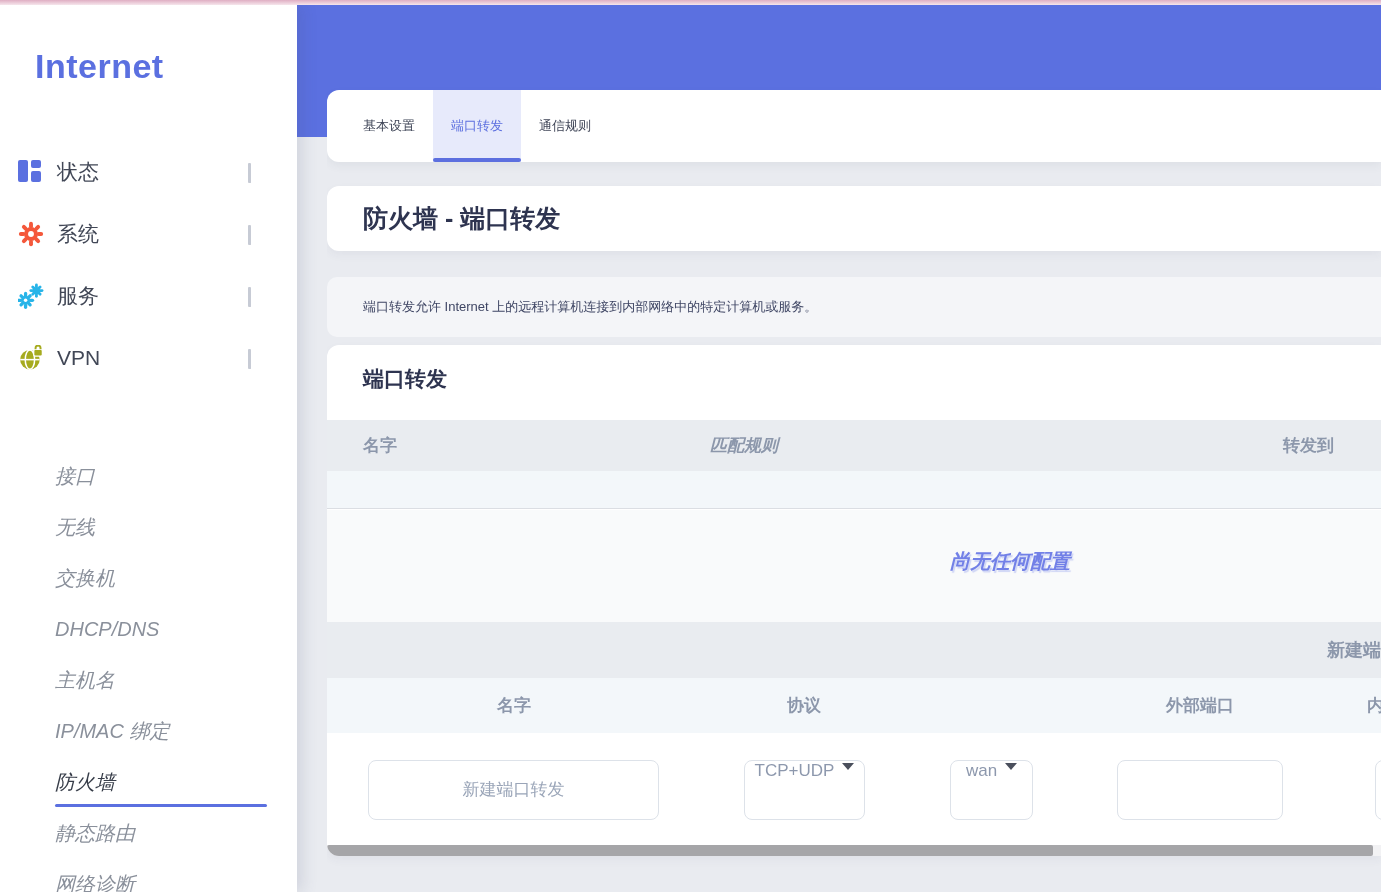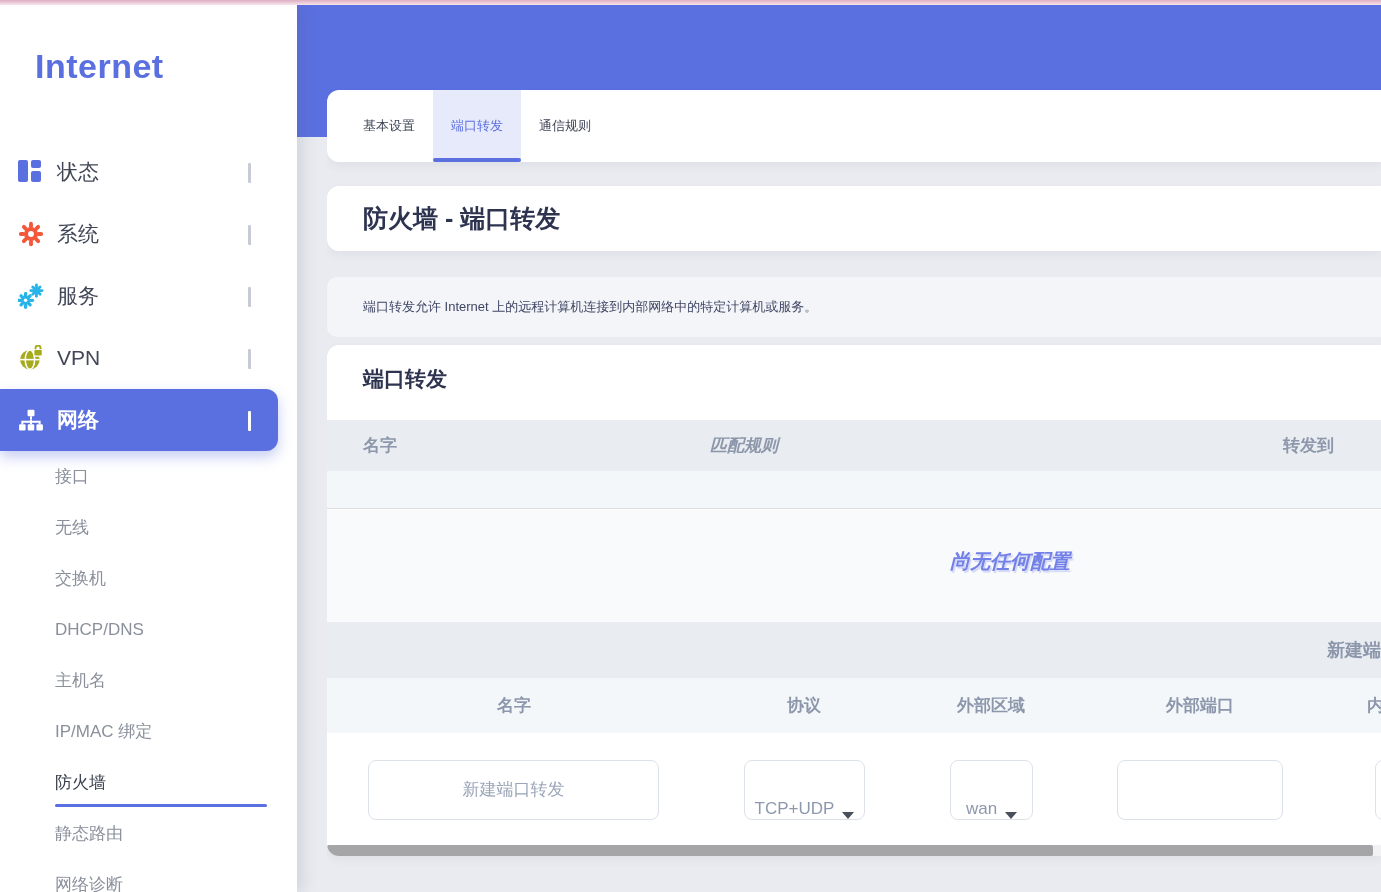--- a/index.html
+++ b/index.html
@@ -199,23 +199,6 @@
         <span class="mi-label">VPN</span>
         <span class="mi-chev"><span class="chev-r"></span></span>
       </li>
-      <li class="menu-item active">
-        <span class="mi-icon">
-          <svg width="26" height="26" viewBox="0 0 24 24">
-            <g stroke="#ffffff" stroke-width="1.8" fill="none">
-              <path d="M12 8.5v3"></path>
-                <path d="M4 16v-2.4h16V16"></path>
-                <path d="M12 11.5V16"></path>
-            </g>
-            <rect x="8.8" y="2.5" width="6.4" height="6" rx="1" fill="#ffffff"></rect>
-            <rect x="1" y="16" width="6" height="5.8" rx="1" fill="#ffffff"></rect>
-            <rect x="9" y="16" width="6" height="5.8" rx="1" fill="#ffffff"></rect>
-            <rect x="17" y="16" width="6" height="5.8" rx="1" fill="#ffffff"></rect>
-          </svg>
-        </span>
-        <span class="mi-label">网络</span>
-        <span class="mi-chev"><span class="chev-d"></span></span>
-      </li>
     </ul>
 
     <ul class="submenu">

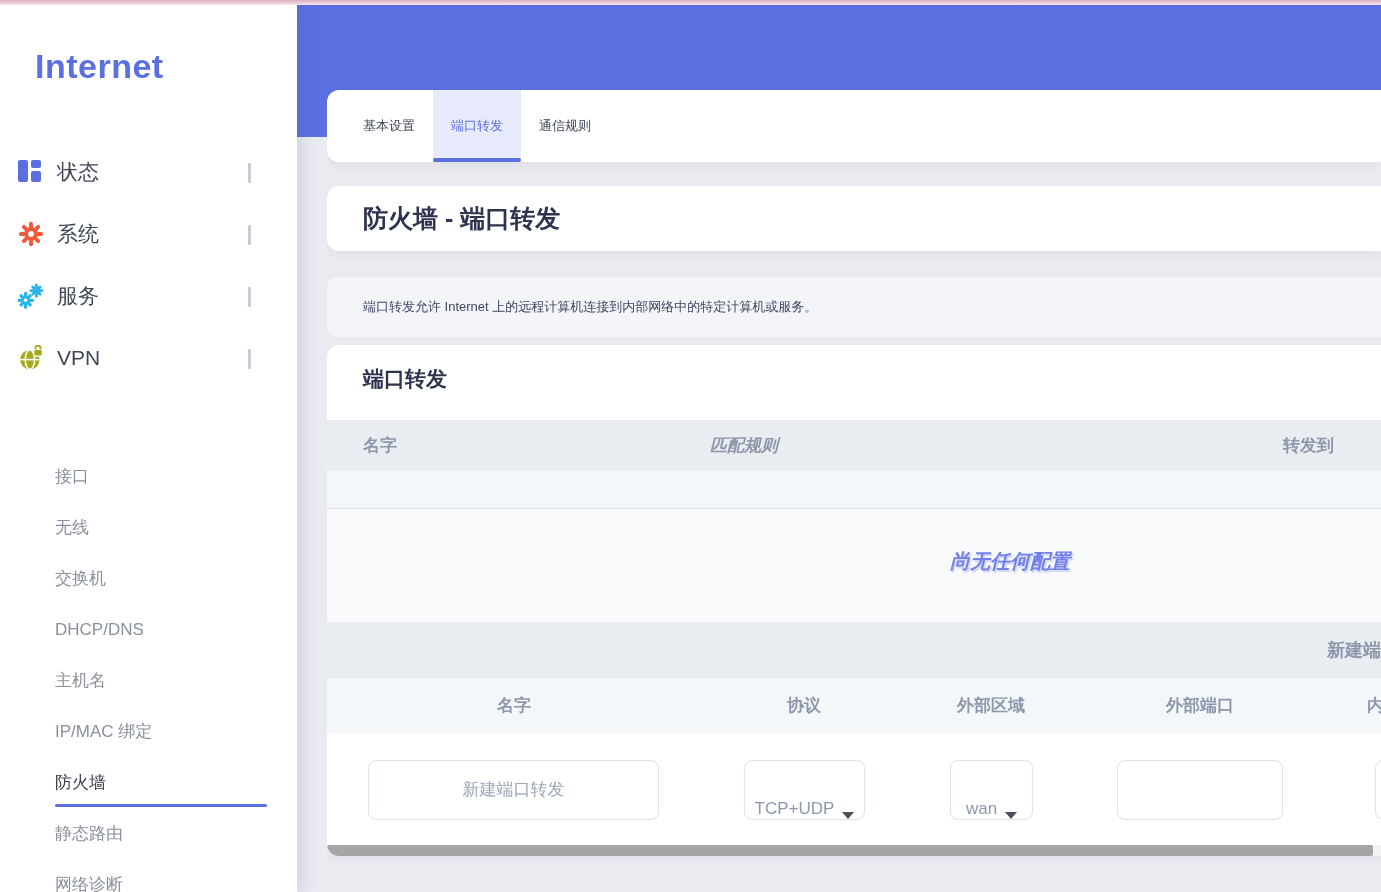--- a/index.html
+++ b/index.html
@@ -38,7 +38,7 @@
 
   .submenu { position:absolute; left:0; top:446px; width:297px; list-style:none; }
   .submenu-item { position:relative; height:51px; display:flex; align-items:center; cursor:pointer; }
-  .submenu-item .smi-label { position:absolute; left:55px; font-size:17px; color:#8a909b; }
+  .submenu-item .smi-label { position:absolute; left:55px; font-size:20px; color:#8a909b;font-style:italic; }
   .submenu-item.active .smi-label { color:#373d49; }
   .submenu-item.active::after { content:""; position:absolute; left:55px; width:212px; height:3px;
                                 bottom:1px; background:#5b70e0; border-radius:2px; }

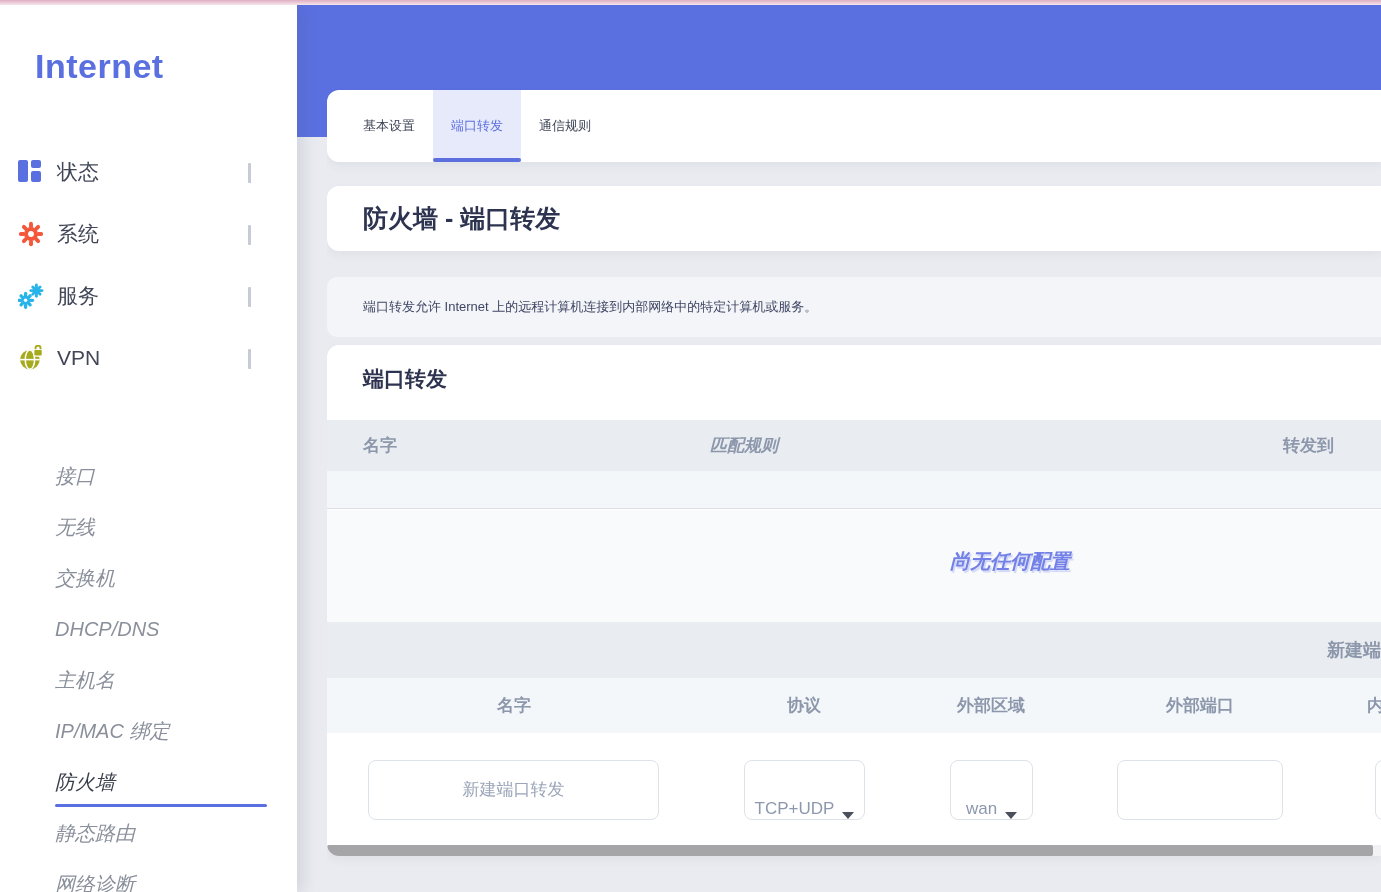--- a/index.html
+++ b/index.html
@@ -270,7 +270,6 @@
       <div class="thead2">
         <span class="th2-0">名字</span>
         <span class="th2-1">协议</span>
-        <span class="th2-2">外部区域</span>
         <span class="th2-3">外部端口</span>
         <span class="th2-4">内部区域</span>
       </div>

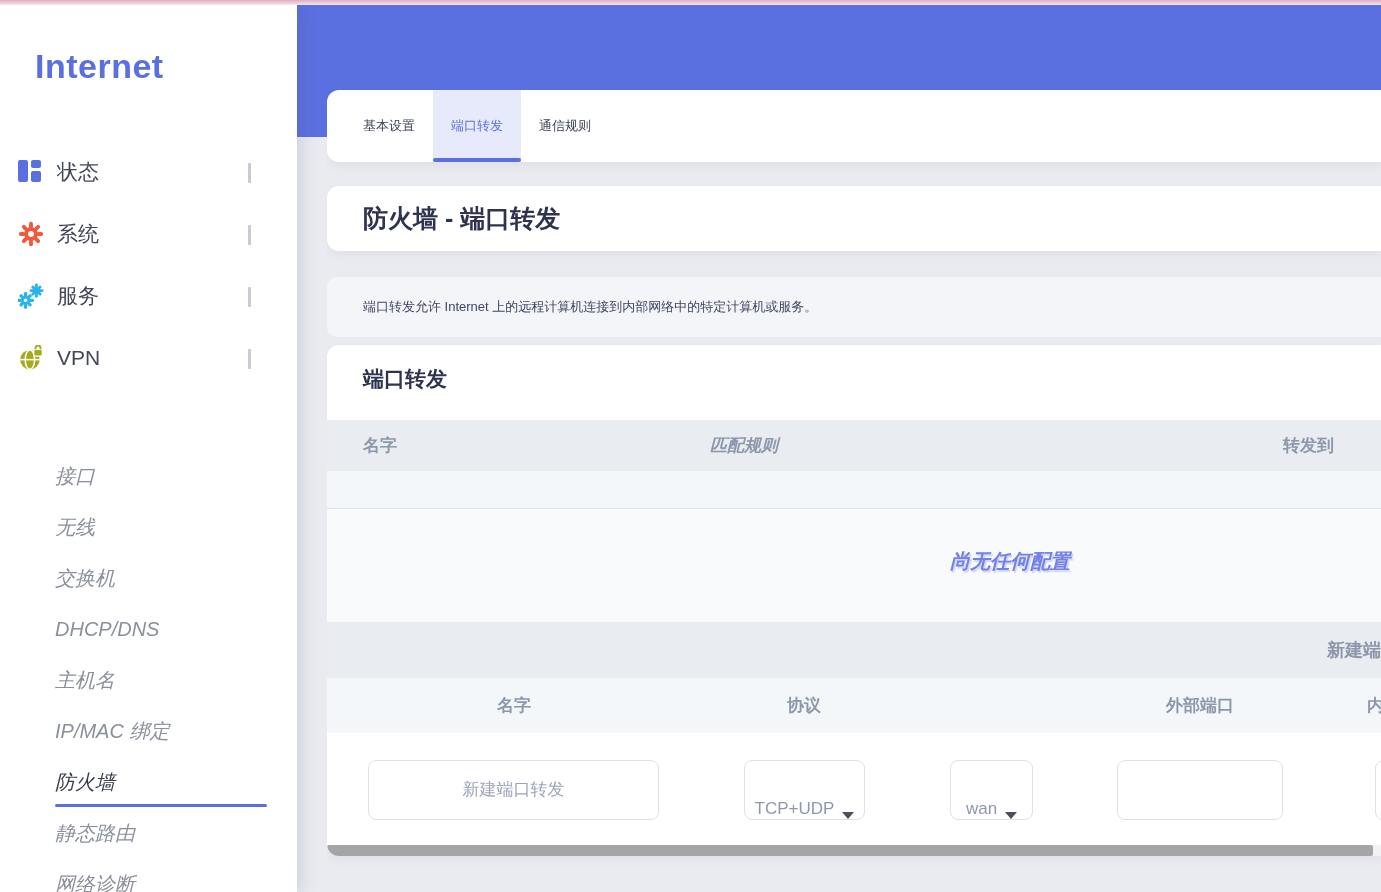--- a/index.html
+++ b/index.html
@@ -101,7 +101,7 @@
   input.ctl { text-align:center; outline:none; }
   input.ctl::placeholder { color:#9aa5b8; }
   .ctl-name { left:41px; width:291px; }
-  .select { display:flex; align-items:flex-end; justify-content:center; gap:8px; cursor:pointer;
+  .select { display:flex; align-items:flex-start; justify-content:center; gap:8px; cursor:pointer;
             color:#8d98ad; }
   .ctl-proto { left:417px; width:121px; }
   .ctl-extzone { left:623px; width:83px; }

